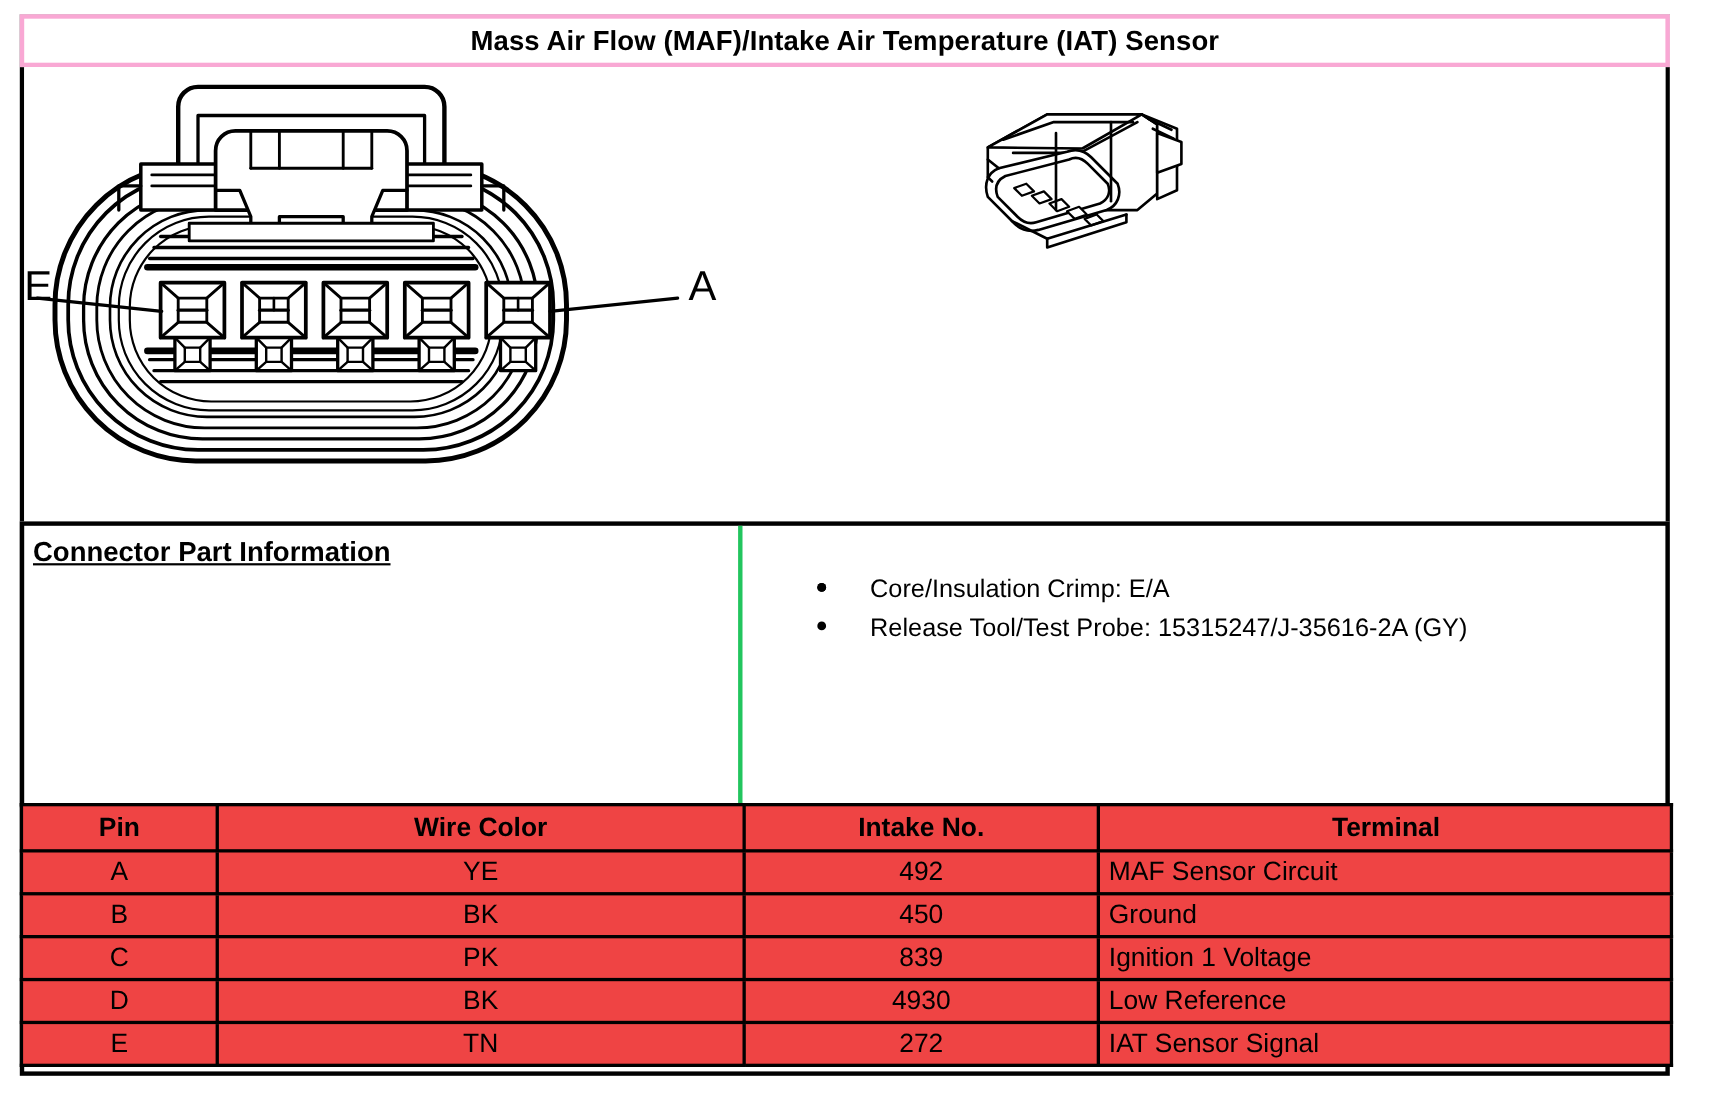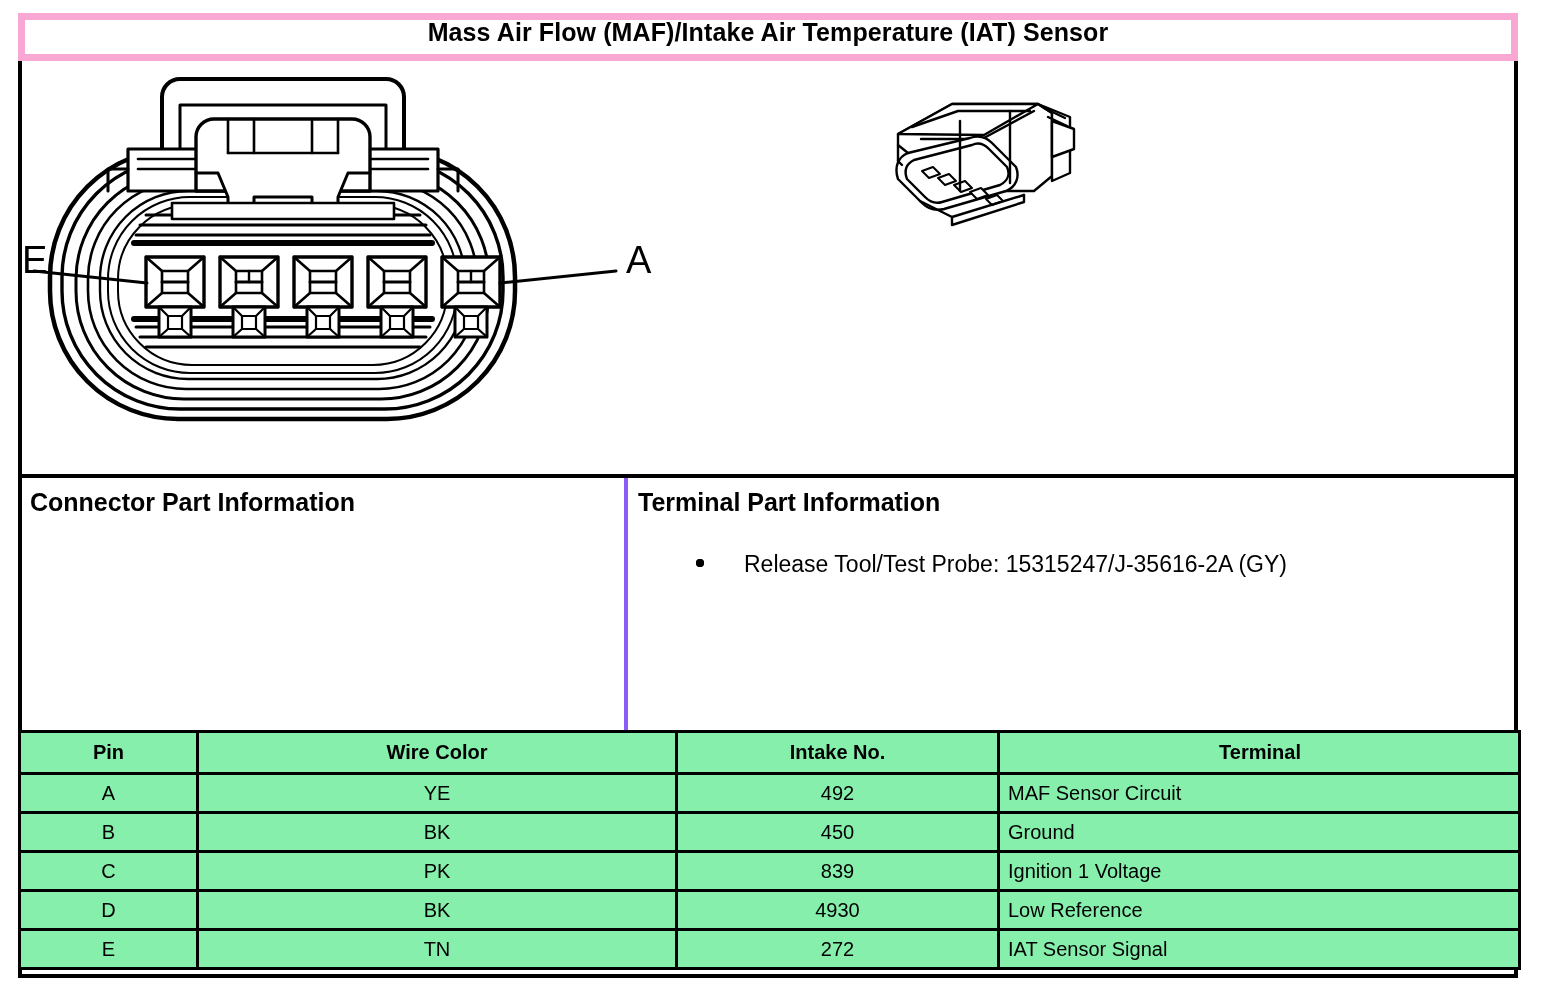--- a/index.html
+++ b/index.html
@@ -42,9 +42,9 @@
     width: 1500px;
     height: 48px;
     box-sizing: border-box;
-    border: 7px solid #f9a8d4;
+    border: 4px solid #f9a8d4;
     display: flex;
-    align-items: flex-start;
+    align-items: center;
     justify-content: center;
     background: #fff;
   }

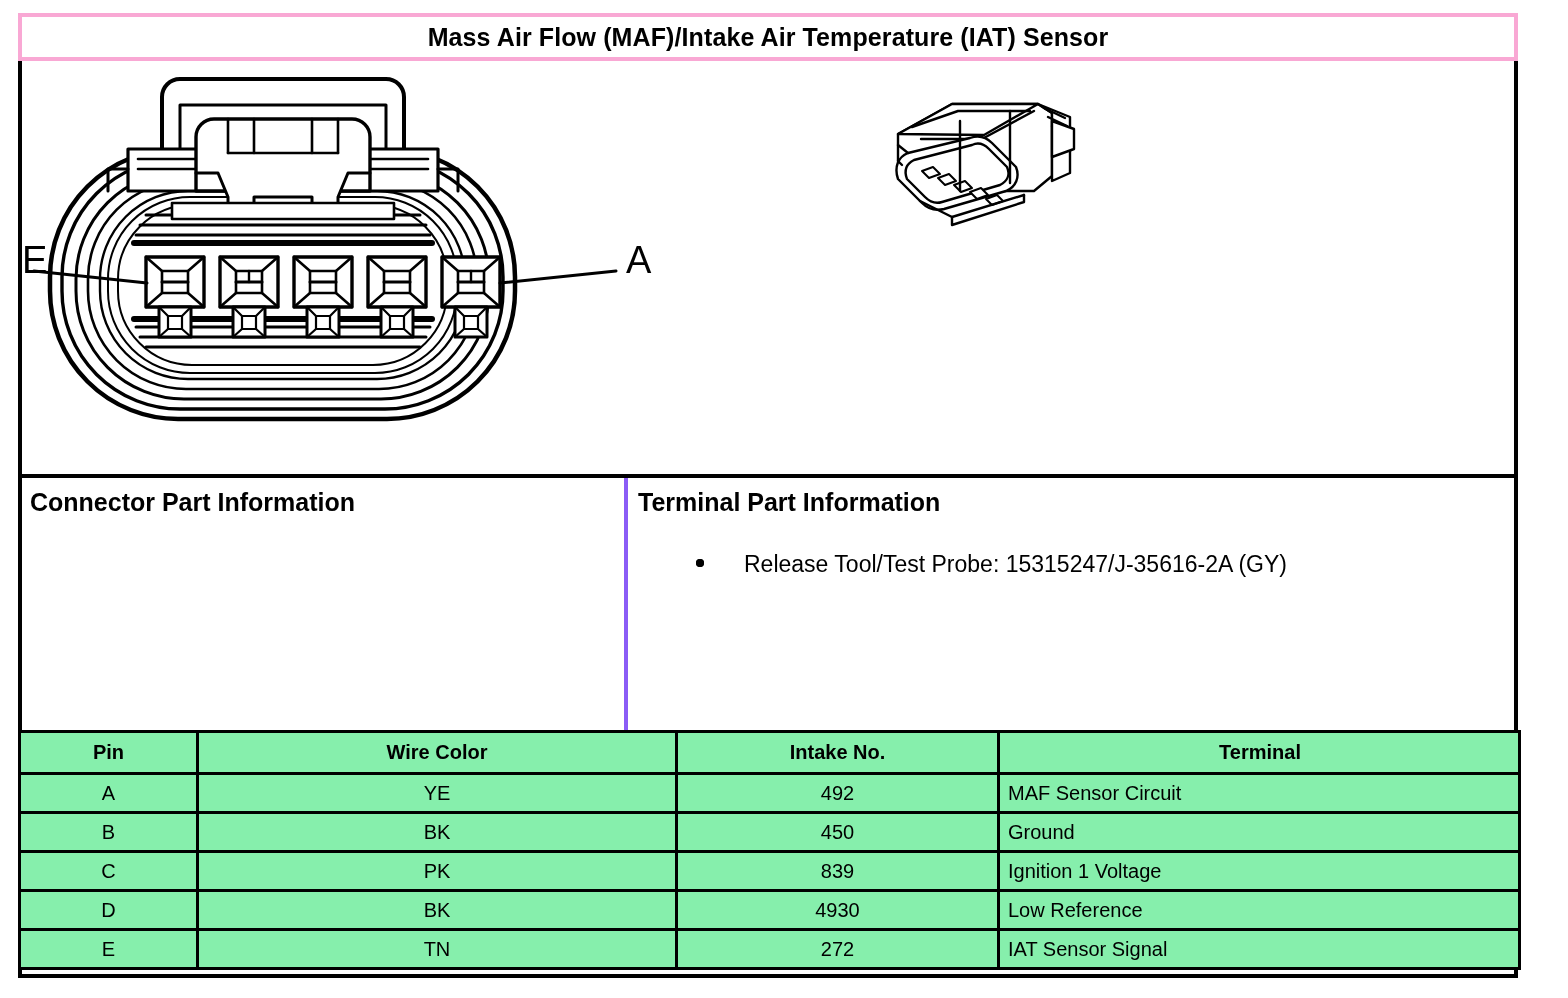--- a/index.html
+++ b/index.html
@@ -93,8 +93,9 @@
     position: relative;
   }
   .info-panel.left {
-    width: 606px;
-    border-right: 4px solid #8b5cf6;
+    width: 653px;
+    border-right: 4px solid #22c55e;
+    text-decoration: underline;
   }
   .info-panel.right {
     flex: 1;

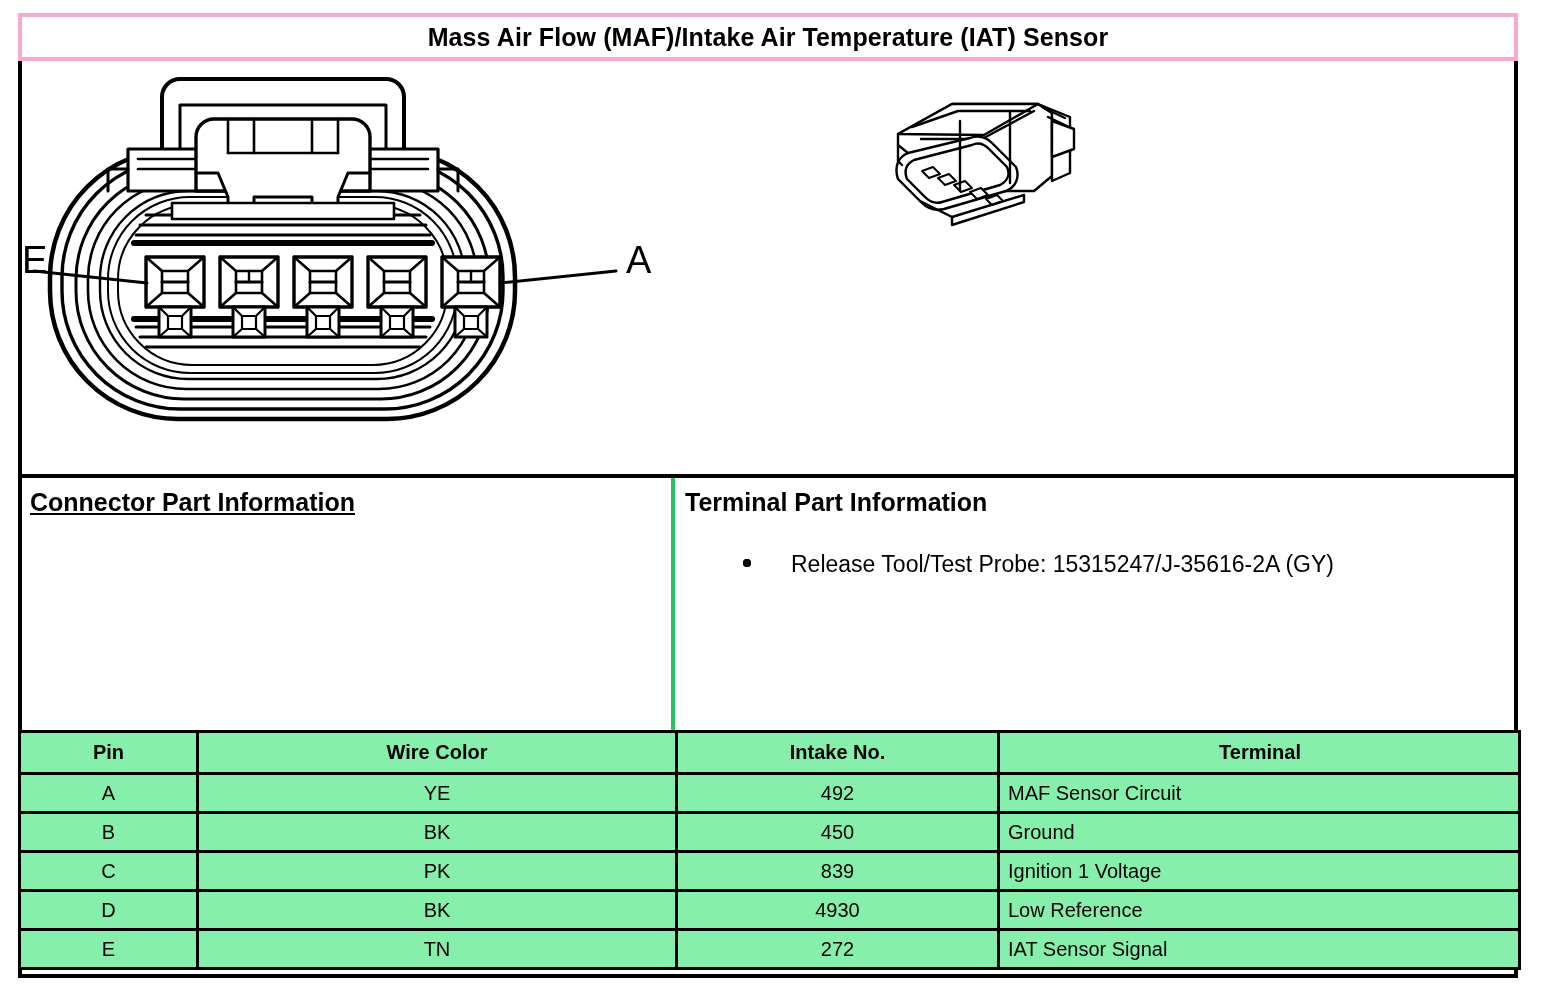--- a/index.html
+++ b/index.html
@@ -380,7 +380,6 @@
     </div>
 
     <div class="info-panel right">
-      <div class="panel-heading">Terminal Part Information</div>
       <ul class="bullet-list">
         <li class="bullet-item">
           <span class="bullet-dot"></span>

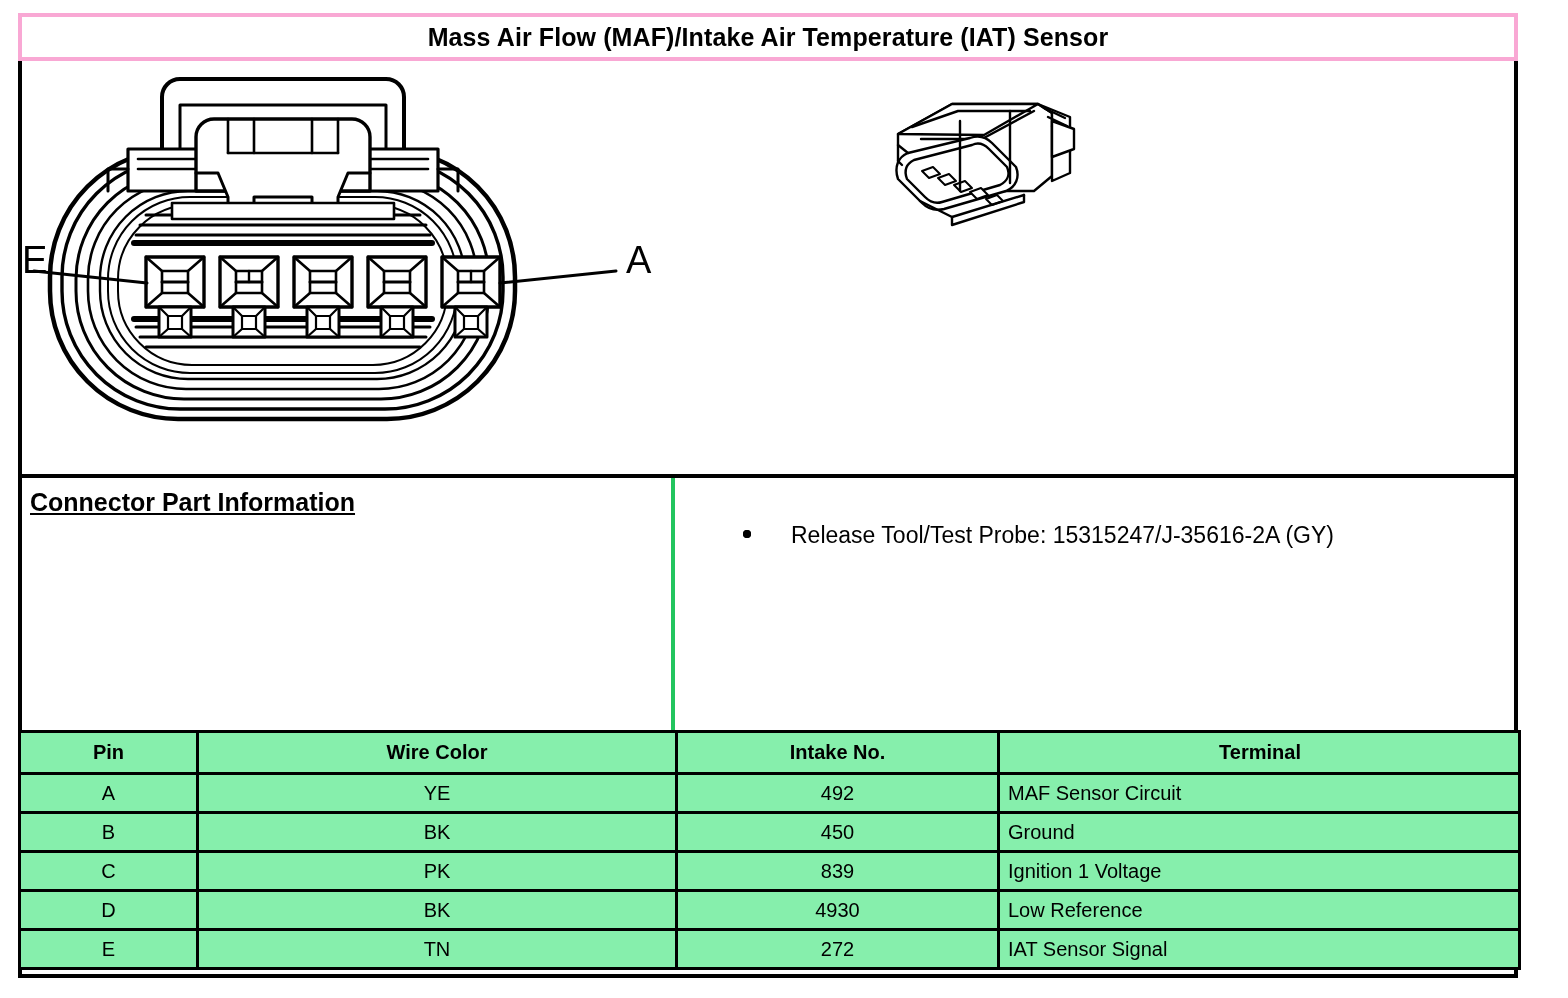--- a/index.html
+++ b/index.html
@@ -386,6 +386,10 @@
         </li>
         <li class="bullet-item">
           <span class="bullet-dot"></span>
+          <span>Core/Insulation Crimp: E/A</span>
+        </li>
+        <li class="bullet-item">
+          <span class="bullet-dot"></span>
           <span>Release Tool/Test Probe: 15315247/J-35616-2A (GY)</span>
         </li>
       </ul>

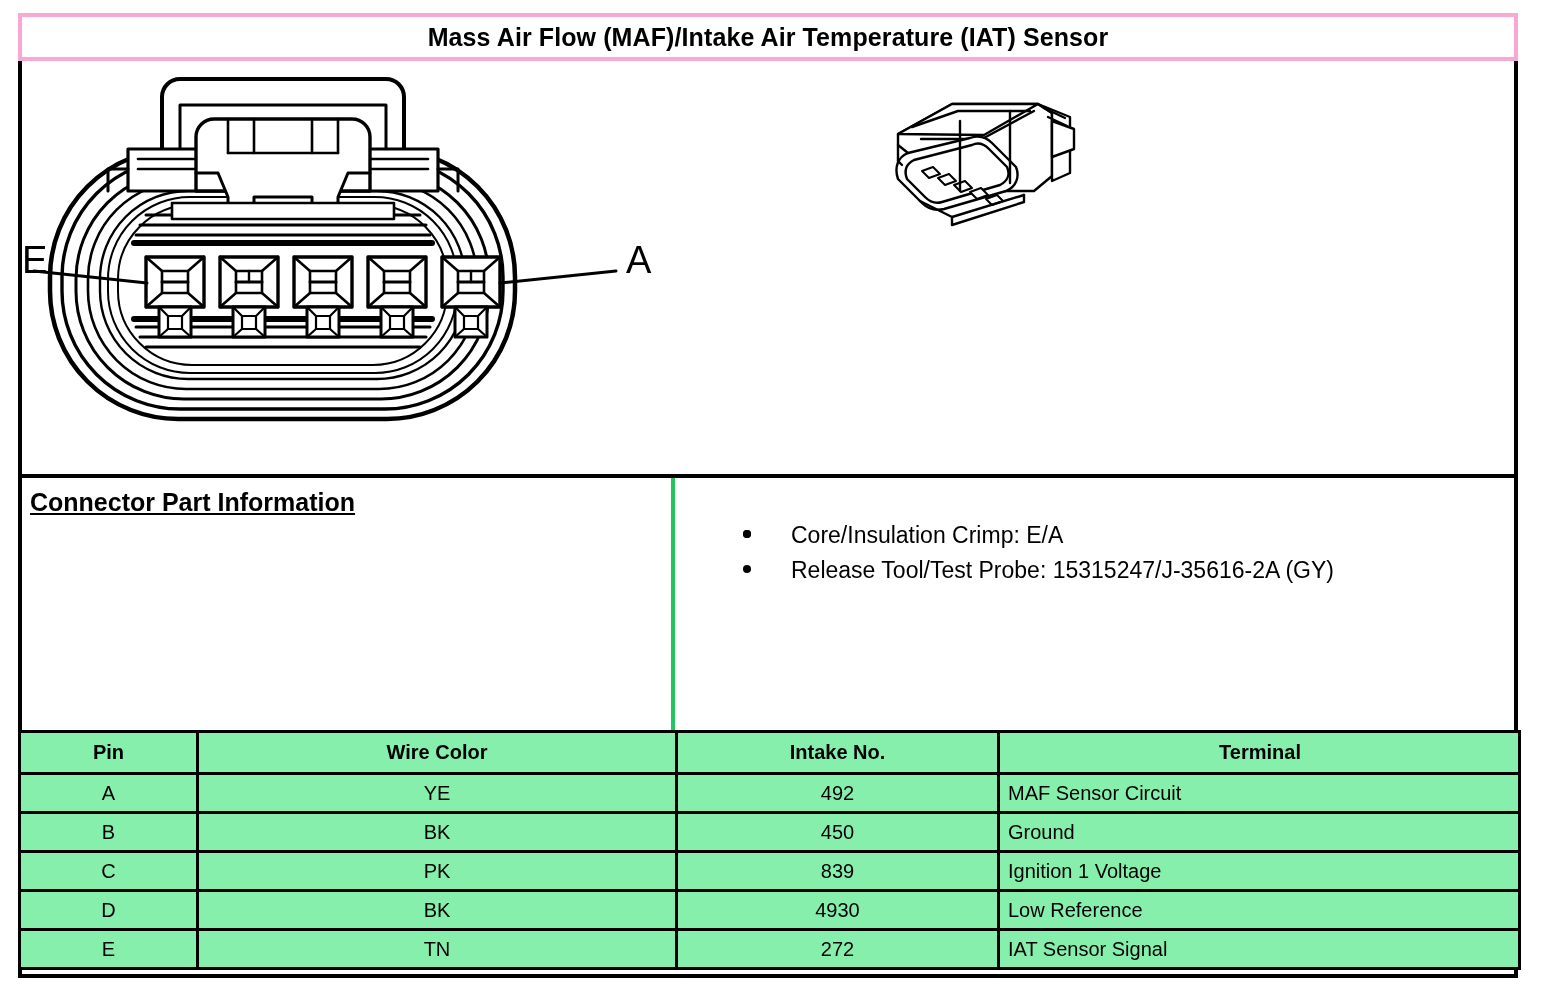--- a/index.html
+++ b/index.html
@@ -148,11 +148,11 @@
   table.pin-table td {
     border: 3px solid #000;
     height: 39px;
-    font-size: 20px;
+    font-size: 24px;
     font-weight: normal;
     padding: 0 6px;
     box-sizing: border-box;
-    background: #86efac;
+    background: #ef4444;
   }
   table.pin-table th {
     font-weight: bold;

